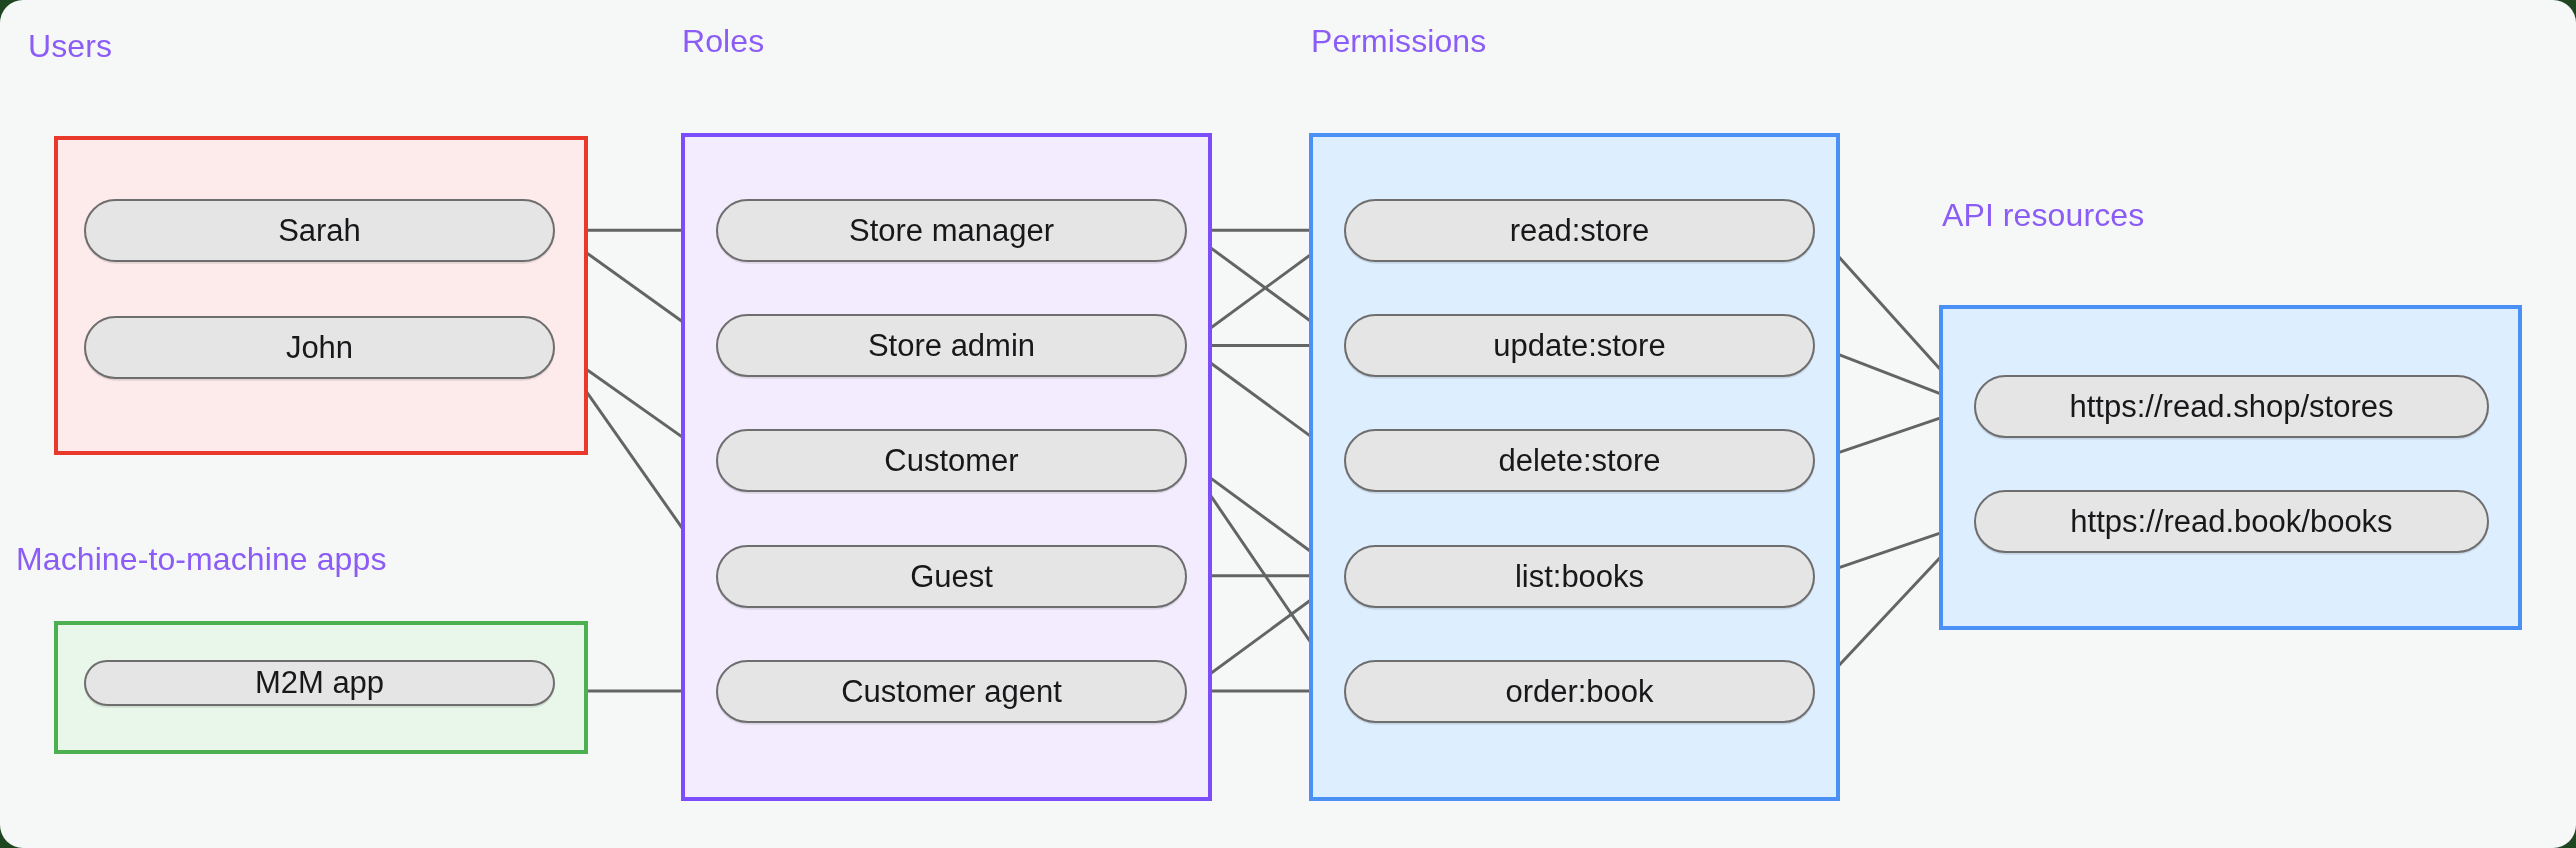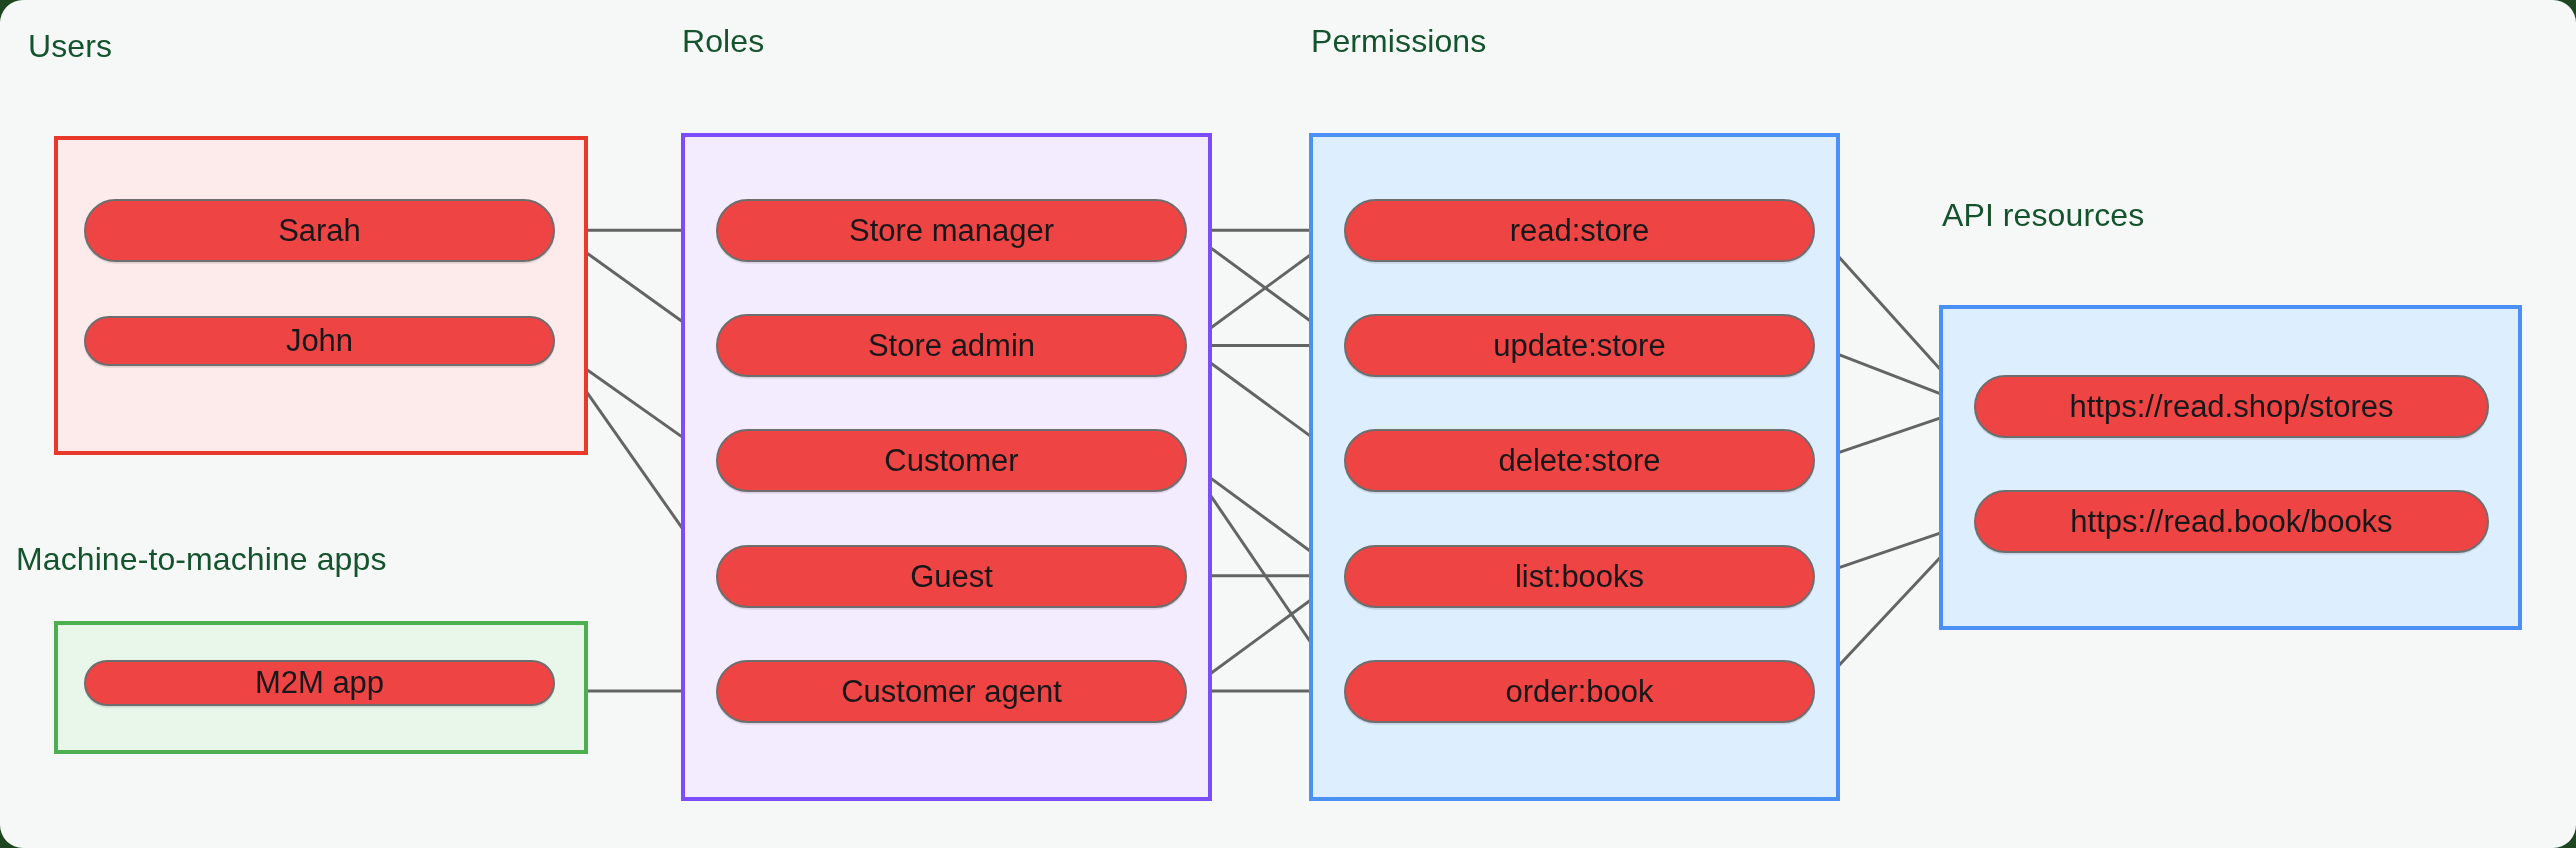--- a/index.html
+++ b/index.html
@@ -19,7 +19,7 @@
   .grp-label{
     position:absolute;
     font-size:32px;
-    color:#14532d;
+    color:#8b5cf6;
     white-space:nowrap;
     letter-spacing:0.1px;
   }

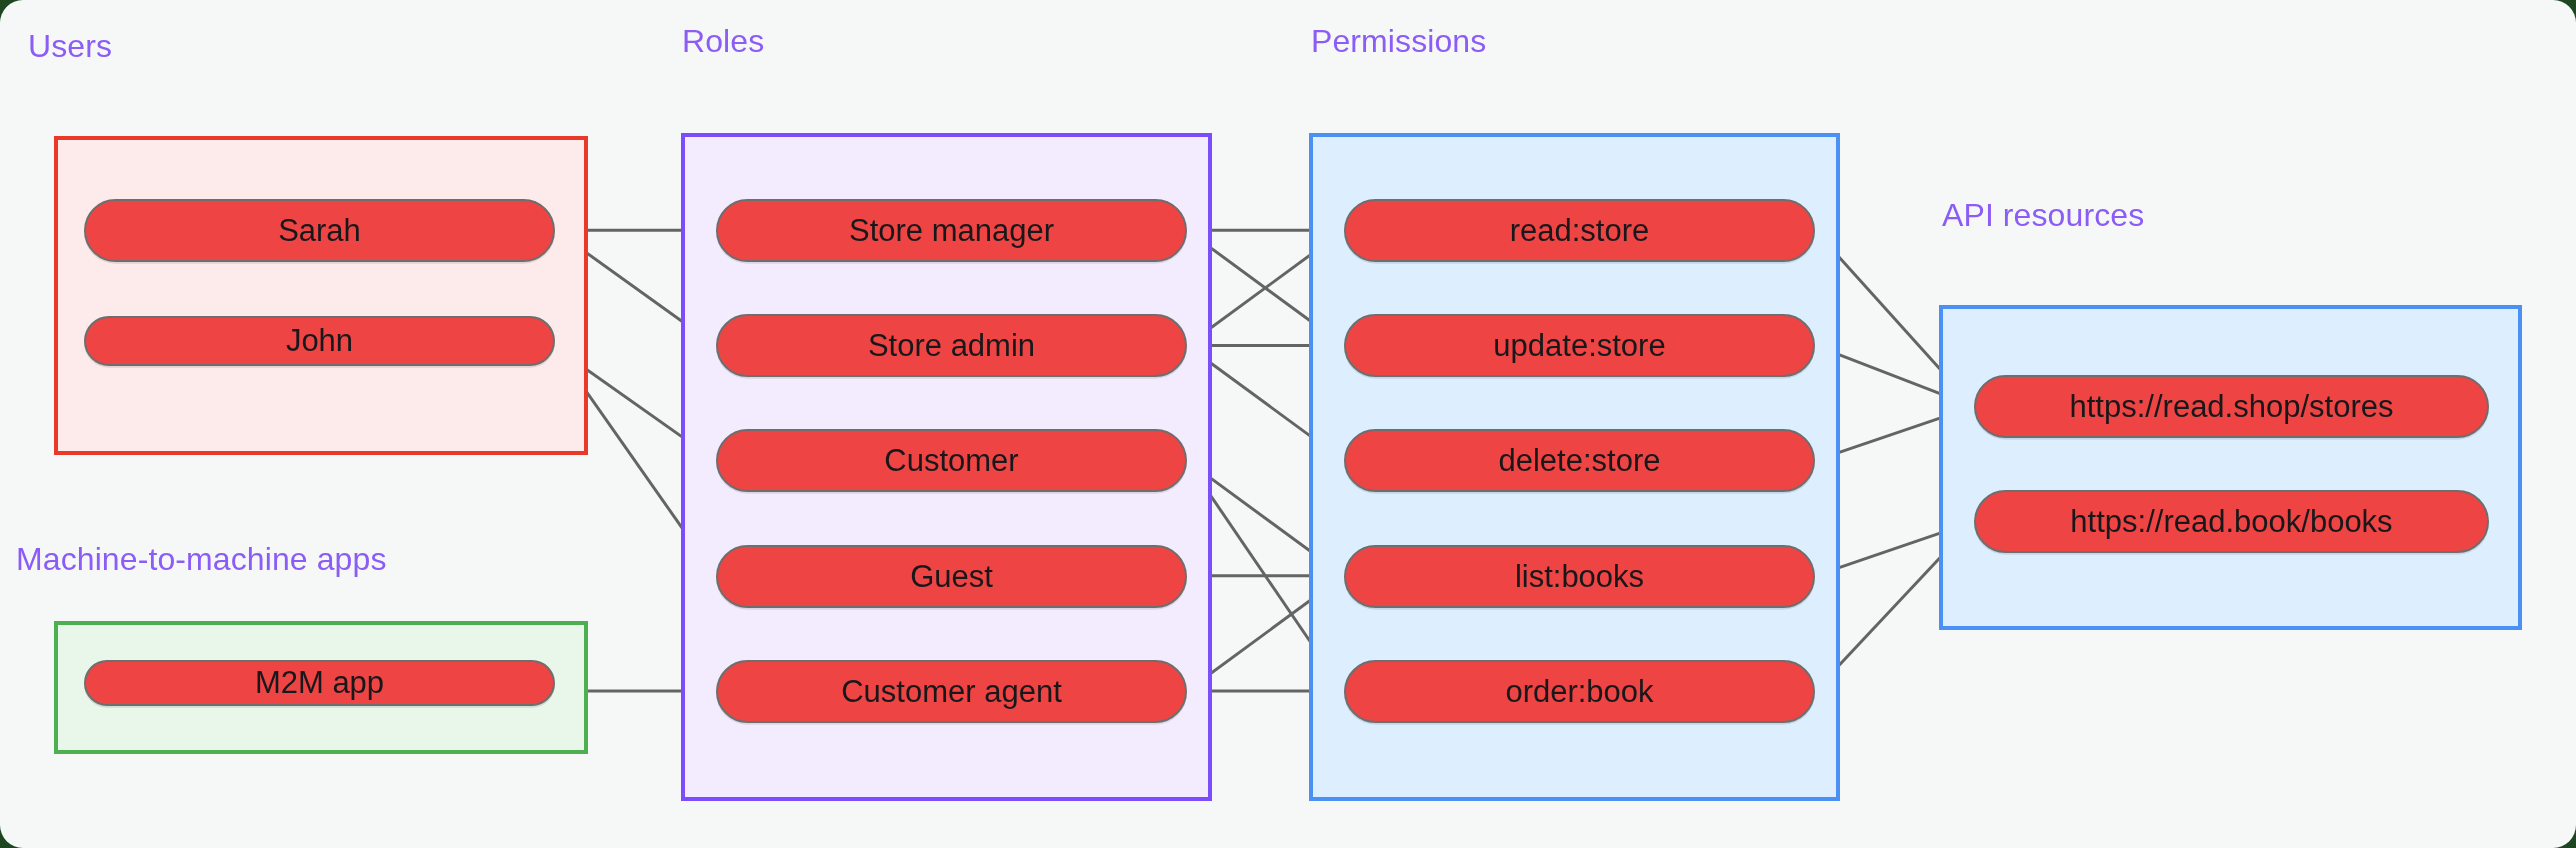--- a/index.html
+++ b/index.html
@@ -32,7 +32,7 @@
   .pill{
     position:absolute;
     box-sizing:border-box;
-    background:#ef4444;
+    background:#e5e5e5;
     border:2.6px solid #6e6e6e;
     border-radius:42px;
     display:flex;align-items:center;justify-content:center;

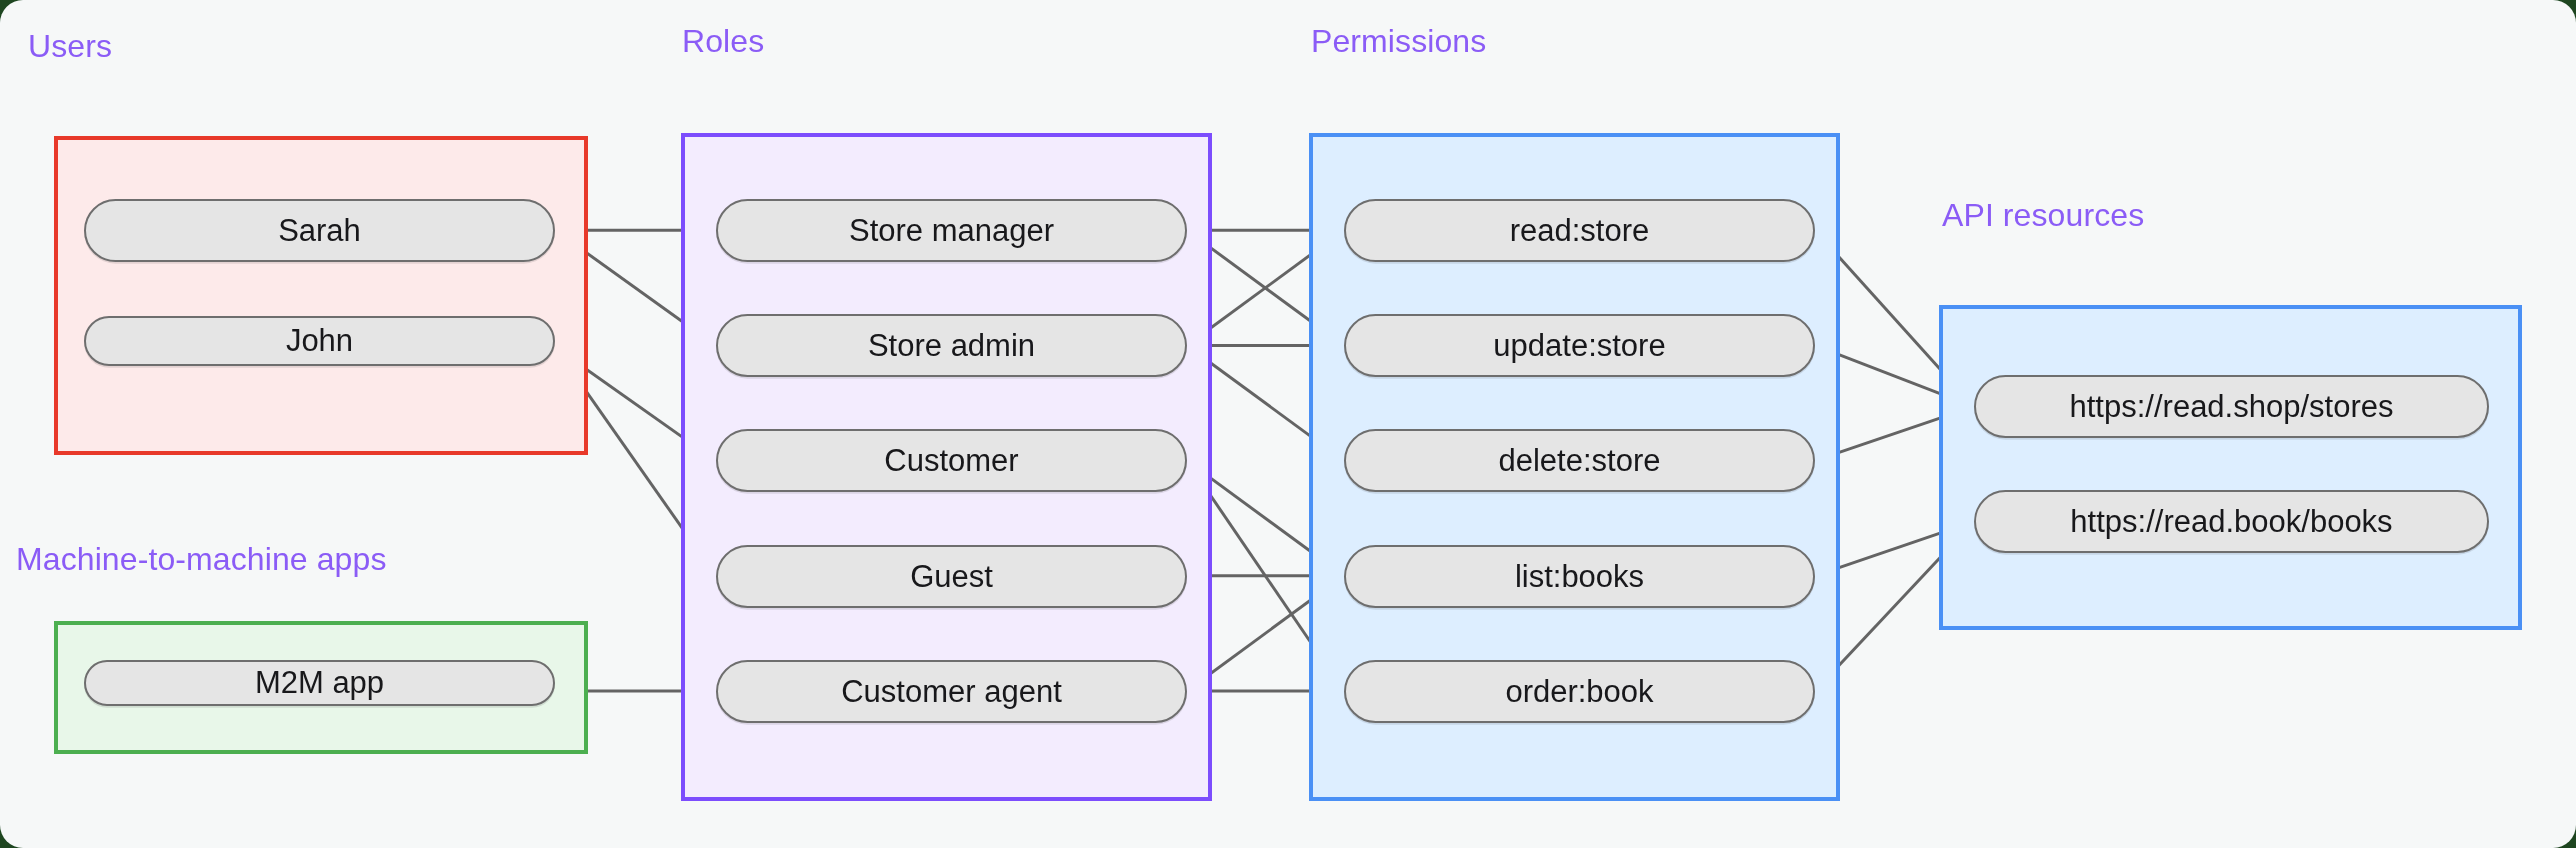--- a/index.html
+++ b/index.html
@@ -99,7 +99,7 @@
       <div class="pill" style="left: 84px; top: 199px; width: 471px; height: 63px;">
         <span>Sarah</span>
       </div>
-      <div class="pill" style="left: 84px; top: 316px; width: 471px; height: 50px; align-items: center;">
+      <div class="pill" style="left: 84px; top: 316px; width: 471px; height: 63px; align-items: center;">
         <span>John</span>
       </div>
       <div class="pill" style="left: 84px; top: 660px; width: 471px; height: 46px;">

